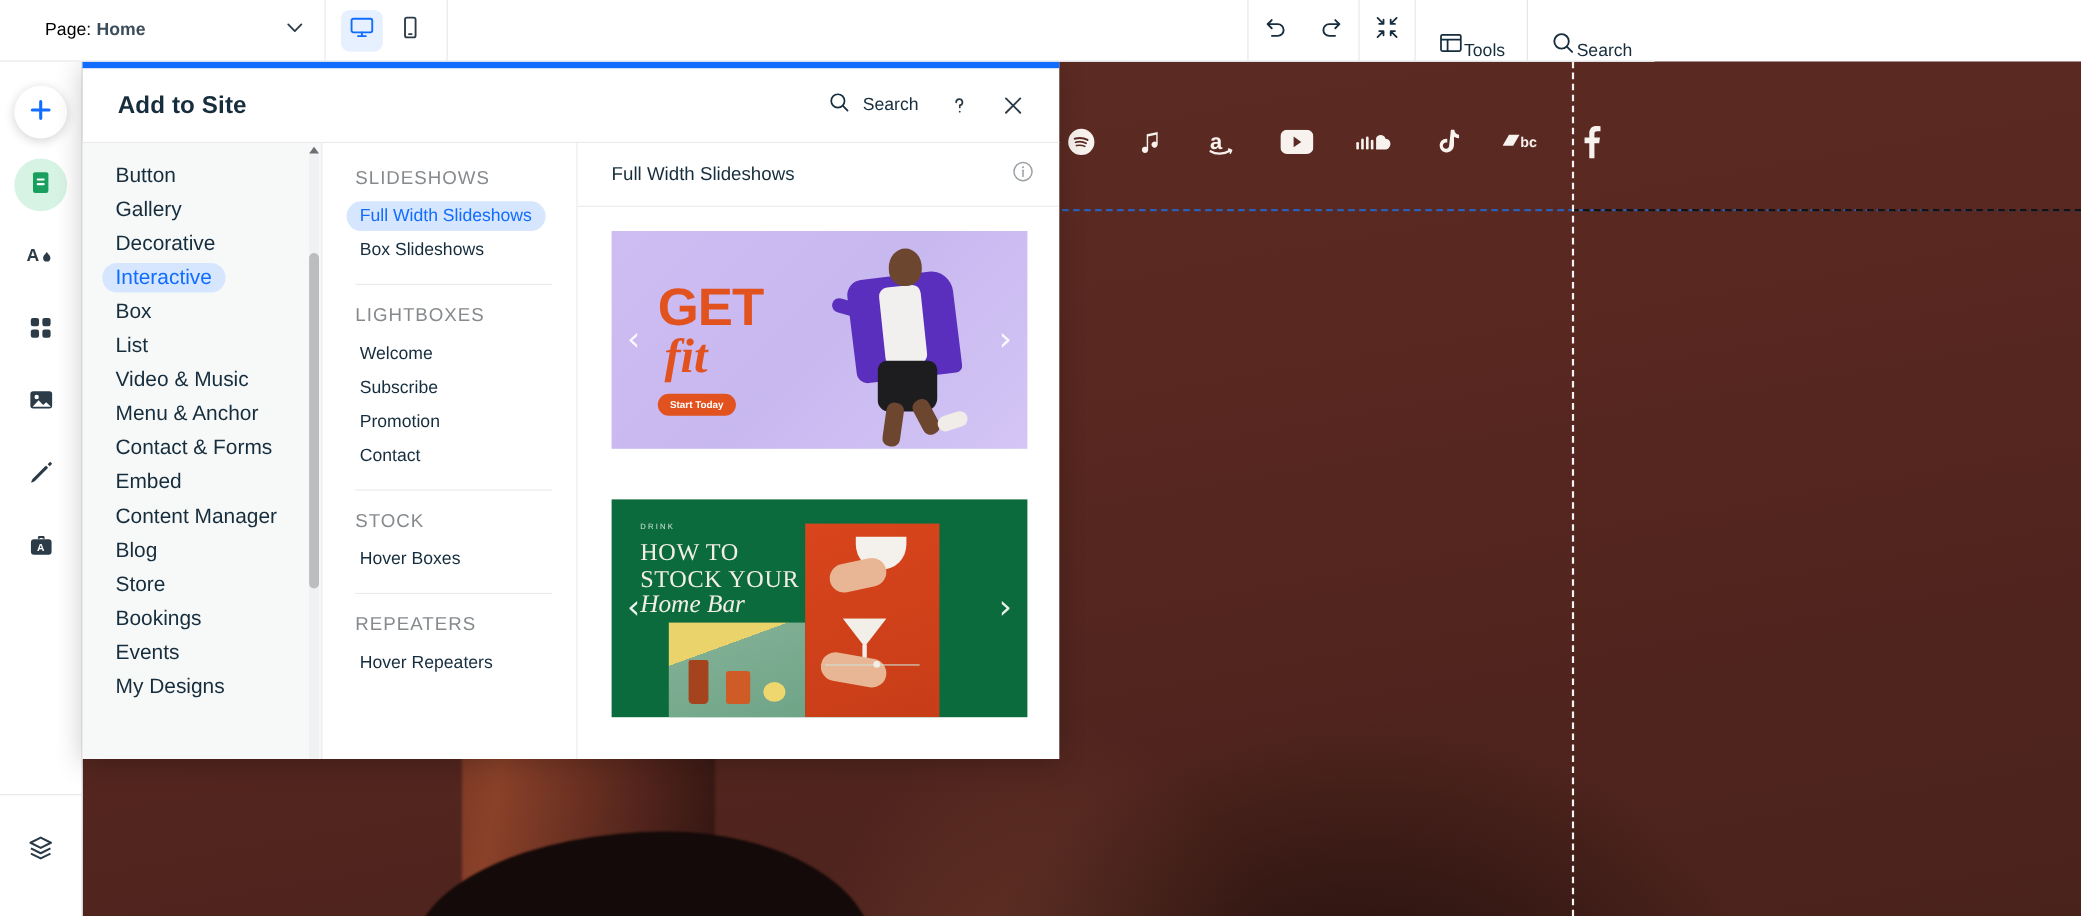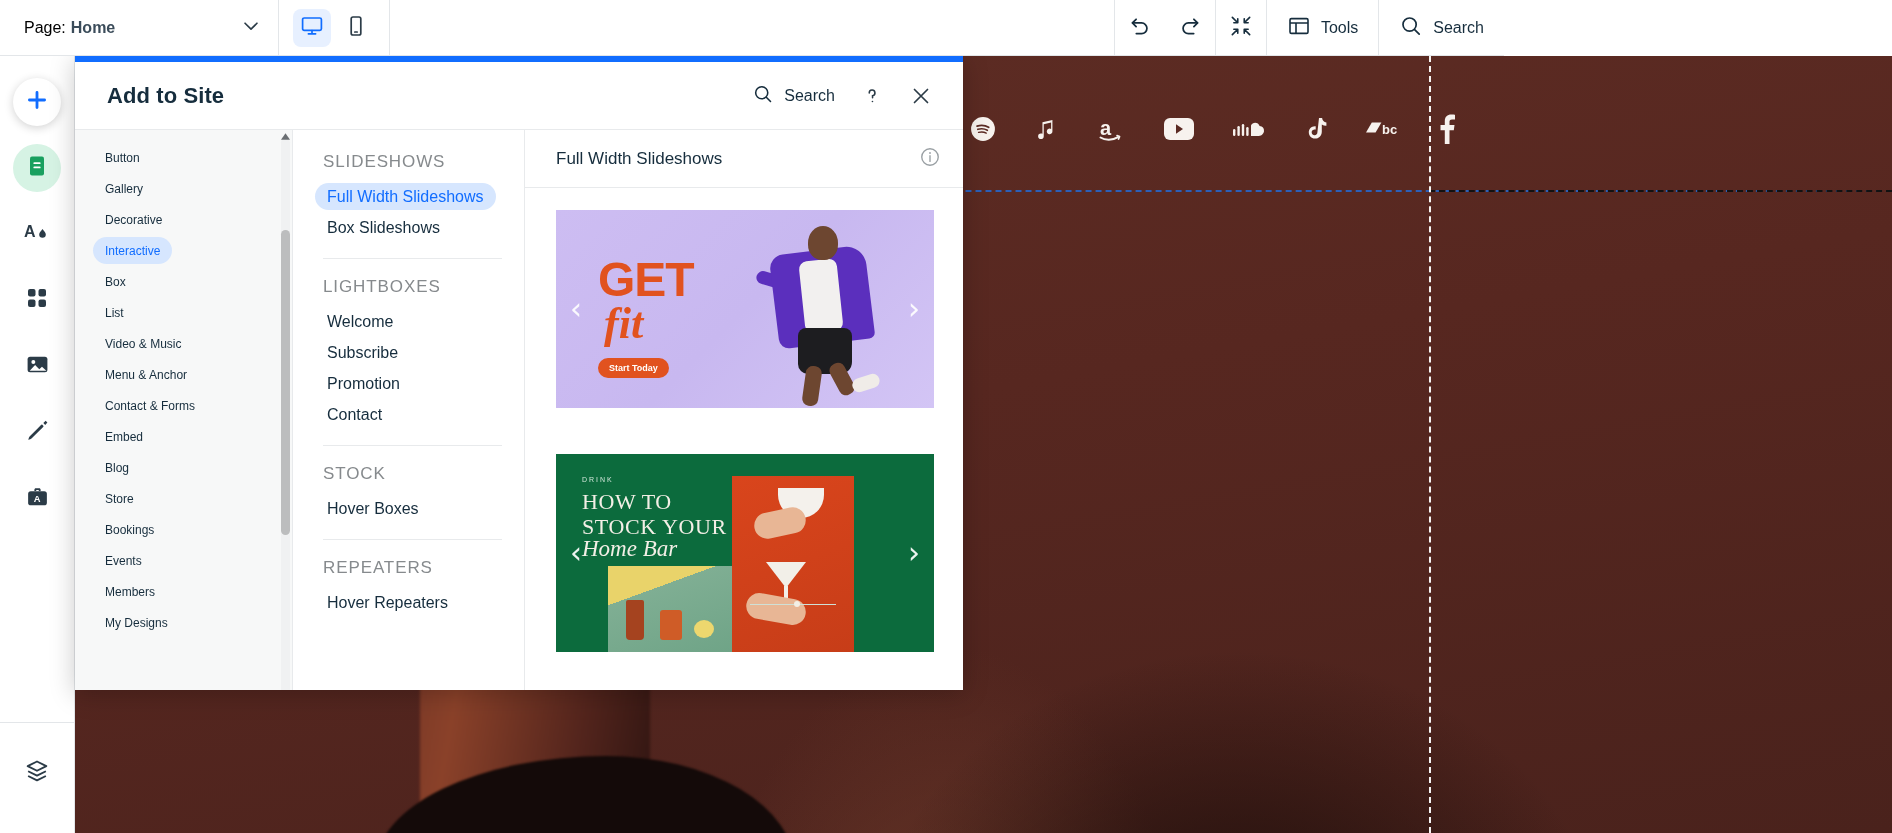--- a/index.html
+++ b/index.html
@@ -15,7 +15,7 @@
   .topbar {
     position: absolute; top: 0; left: 0; width: 1504px; height: 56px;
     background: #fff; border-bottom: 1px solid #e3e6e9;
-    display: flex; align-items: center; z-index: 60;
+    display: flex; align-items: center; z-index: 60; padding-left: 17px;
   }
   .page-selector {
     display: flex; align-items: center; height: 56px;

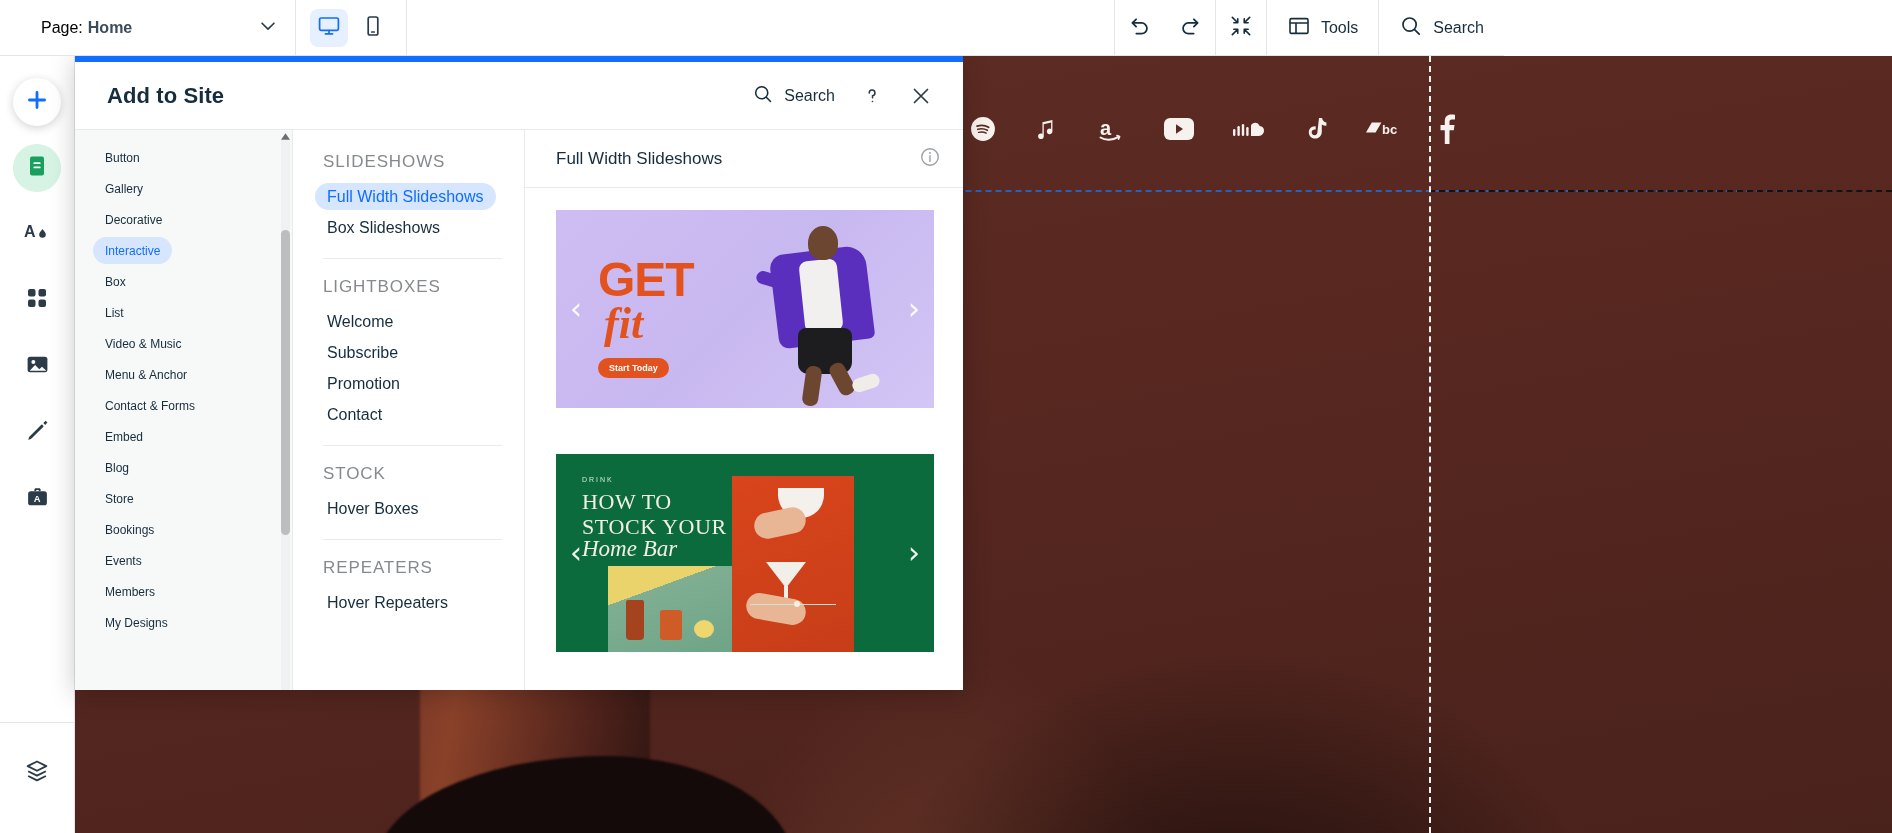--- a/index.html
+++ b/index.html
@@ -40,7 +40,7 @@
     justify-content: center; cursor: pointer;
   }
   .tb-text-btn {
-    display: flex; align-items: center; gap: 10px; height: 56px;
+    display: flex; align-items: flex-end; height: 56px;
     padding: 0 20px; cursor: pointer; font-size: 16px; color: #162d3d;
   }
 

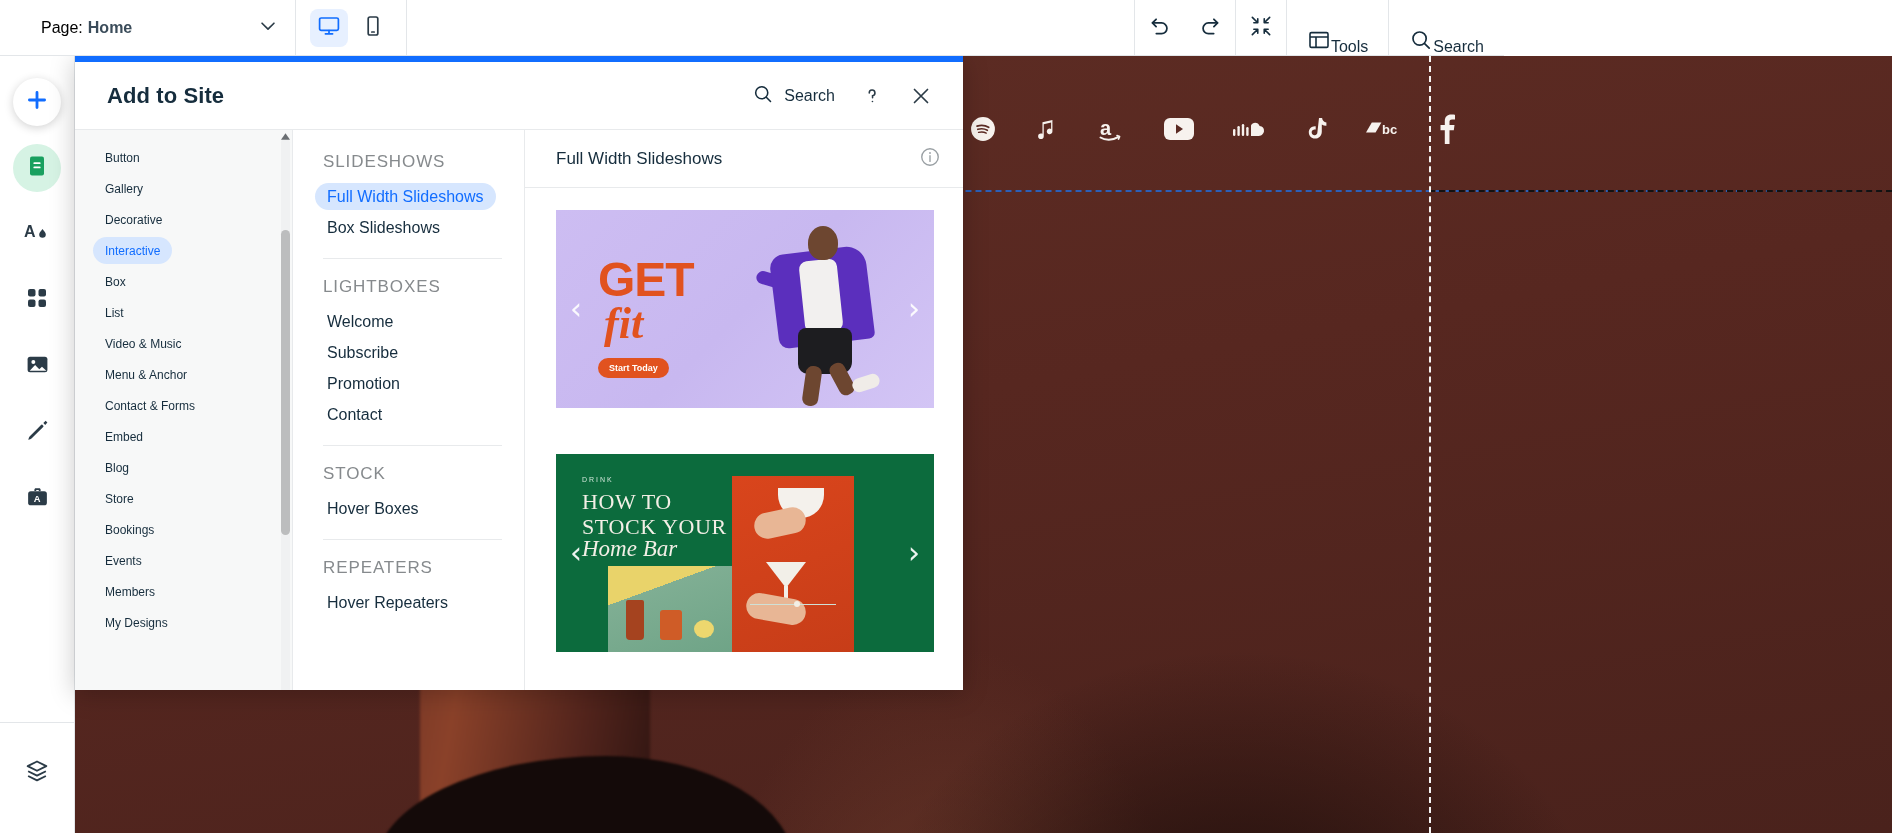--- a/index.html
+++ b/index.html
@@ -134,8 +134,8 @@
   }
   .cat-scroll { padding: 14px 0 10px 0; }
   .cat-item {
-    height: 31px; display: flex; align-items: flex-start; padding-left: 30px;
-    font-size: 12px; color: #162d3d; cursor: pointer;
+    height: 31px; display: flex; align-items: center; padding-left: 30px;
+    font-size: 19px; color: #162d3d; cursor: pointer;
   }
   .cat-item .pill {
     display: inline-flex; align-items: center; height: 27px; padding: 0 12px;

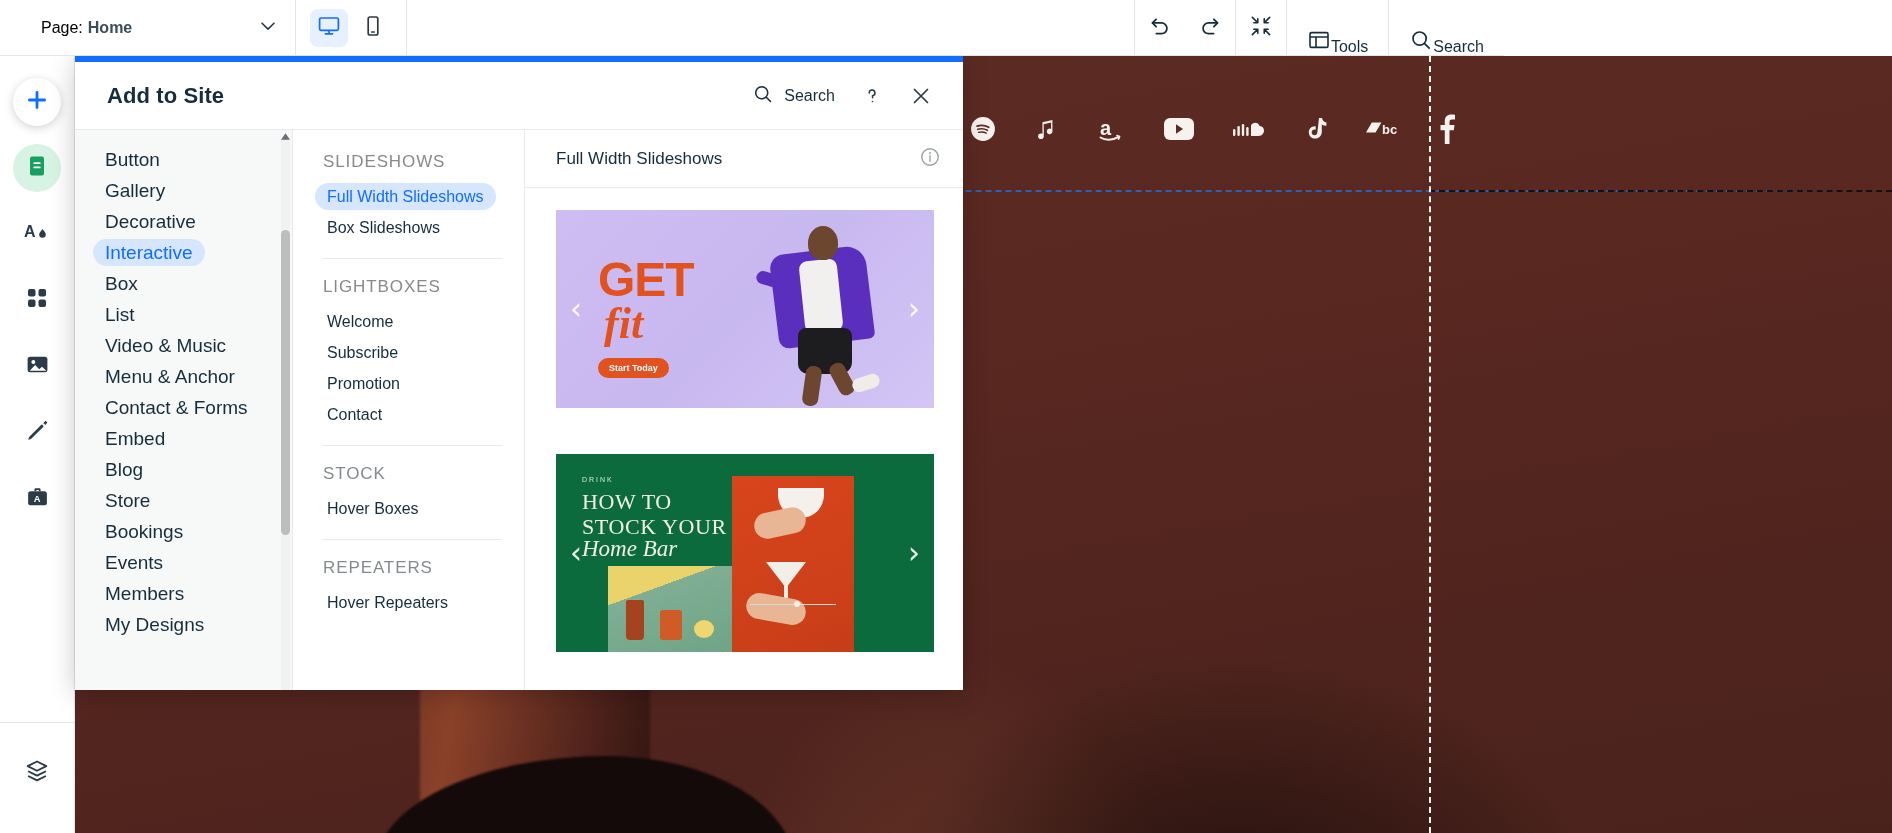--- a/index.html
+++ b/index.html
@@ -569,6 +569,9 @@
             <span class="pill">Embed</span>
           </div>
         <div class="cat-item">
+            <span class="pill">Content Manager</span>
+          </div>
+        <div class="cat-item">
             <span class="pill">Blog</span>
           </div>
         <div class="cat-item">

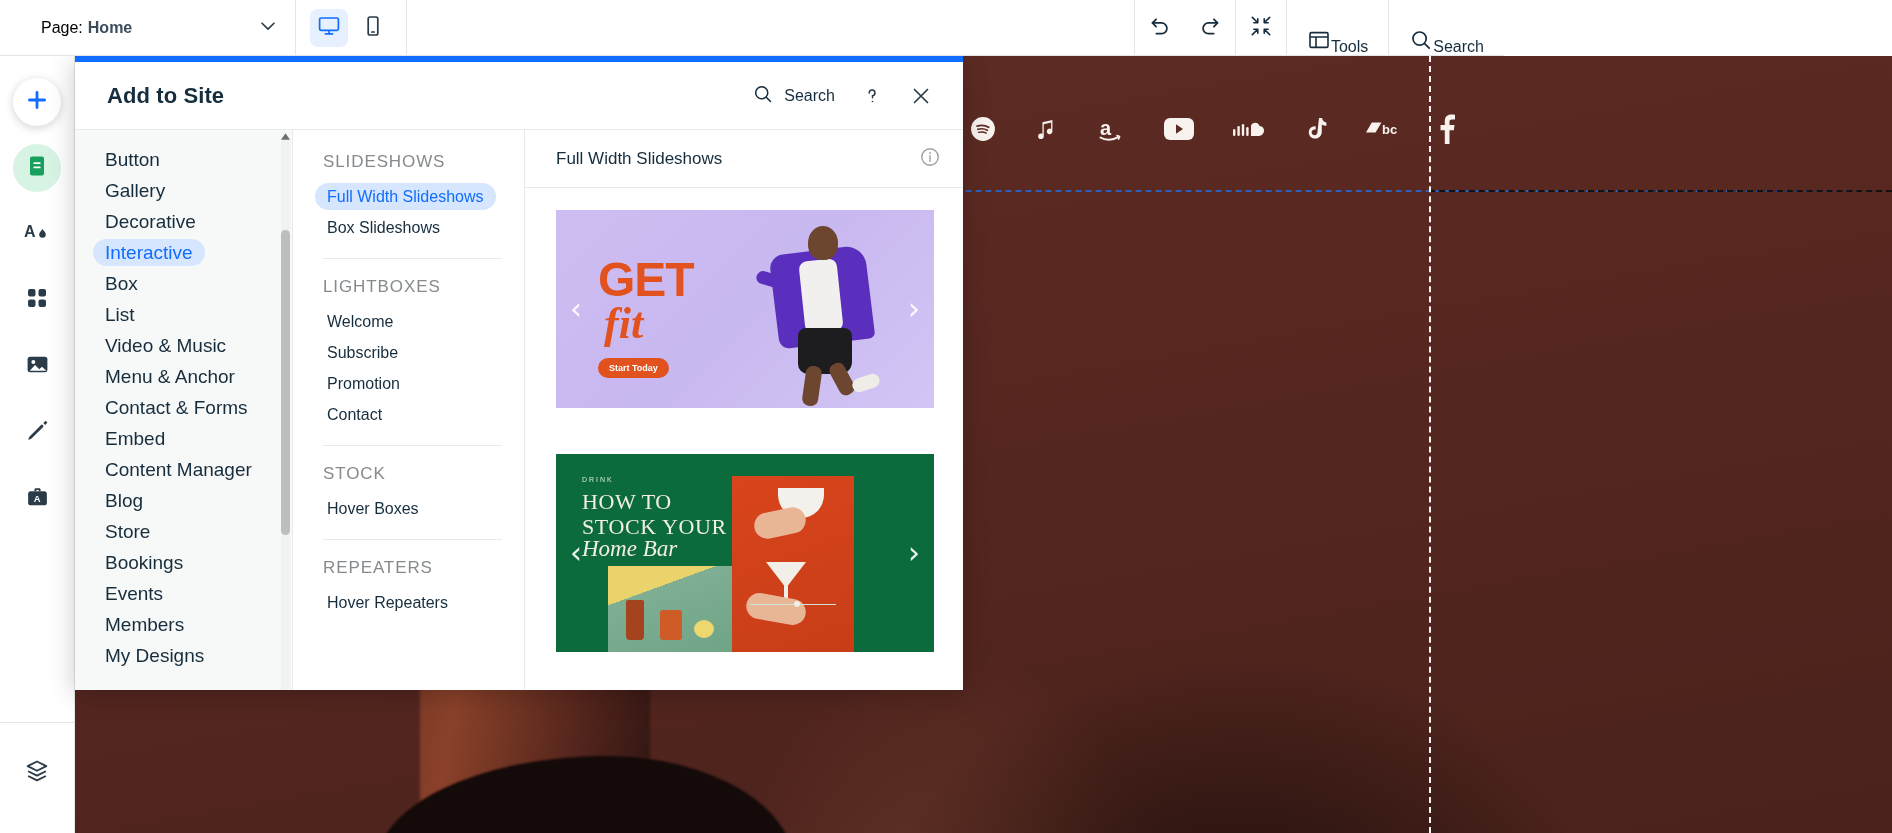--- a/index.html
+++ b/index.html
@@ -584,9 +584,6 @@
             <span class="pill">Events</span>
           </div>
         <div class="cat-item">
-            <span class="pill">Members</span>
-          </div>
-        <div class="cat-item">
             <span class="pill">My Designs</span>
           </div>
       </div>

